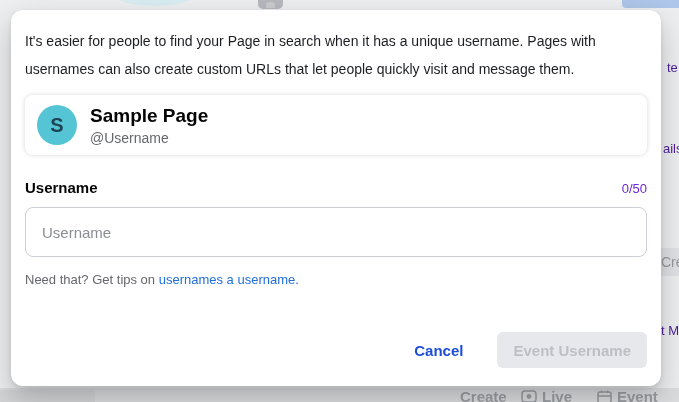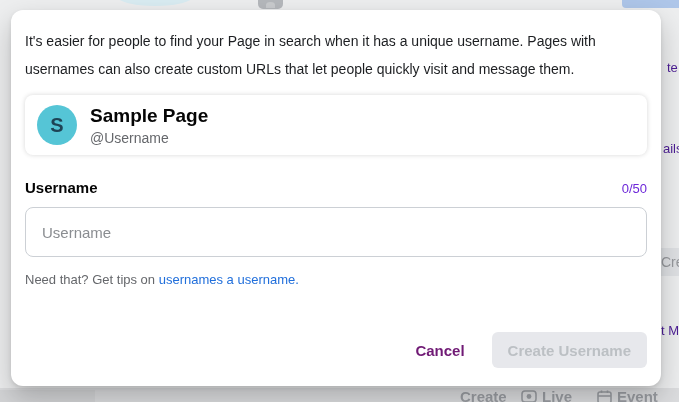--- a/index.html
+++ b/index.html
@@ -74,8 +74,8 @@
 
   .modal-footer { position:absolute; right:14px; bottom:18px;
     display:flex; align-items:center; }
-  .cancel-btn { background:none; border:none; color:#701a75; font-size:15px;
-    font-weight:bold; cursor:pointer; margin-right:27px;
+  .cancel-btn { background:none; border:none; color:#1d4ed8; font-size:15px;
+    font-weight:bold; cursor:pointer; margin-right:34px;
     font-family:"Liberation Sans", sans-serif; }
   .submit-btn { height:36px; padding:0 16px; border:none; border-radius:6px;
     background:#E7E8EC; color:#BCC0C4; font-size:15px; font-weight:bold;

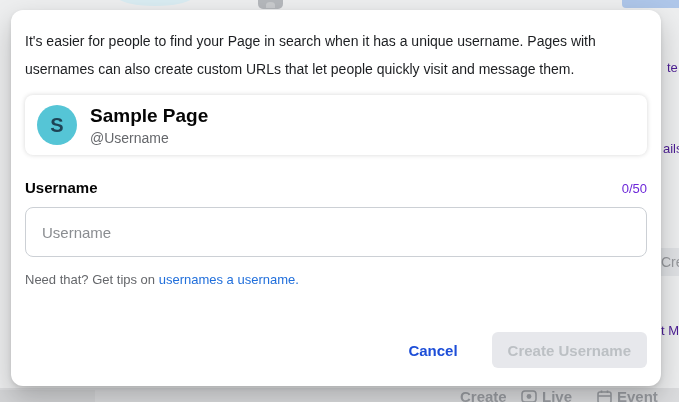--- a/index.html
+++ b/index.html
@@ -154,7 +154,7 @@
 
   <div class="modal-footer">
     <button class="cancel-btn">Cancel</button>
-    <button class="submit-btn" aria-disabled="true">Create Username</button>
+    <button class="submit-btn" aria-disabled="true">Event Username</button>
   </div>
 
 </div>

